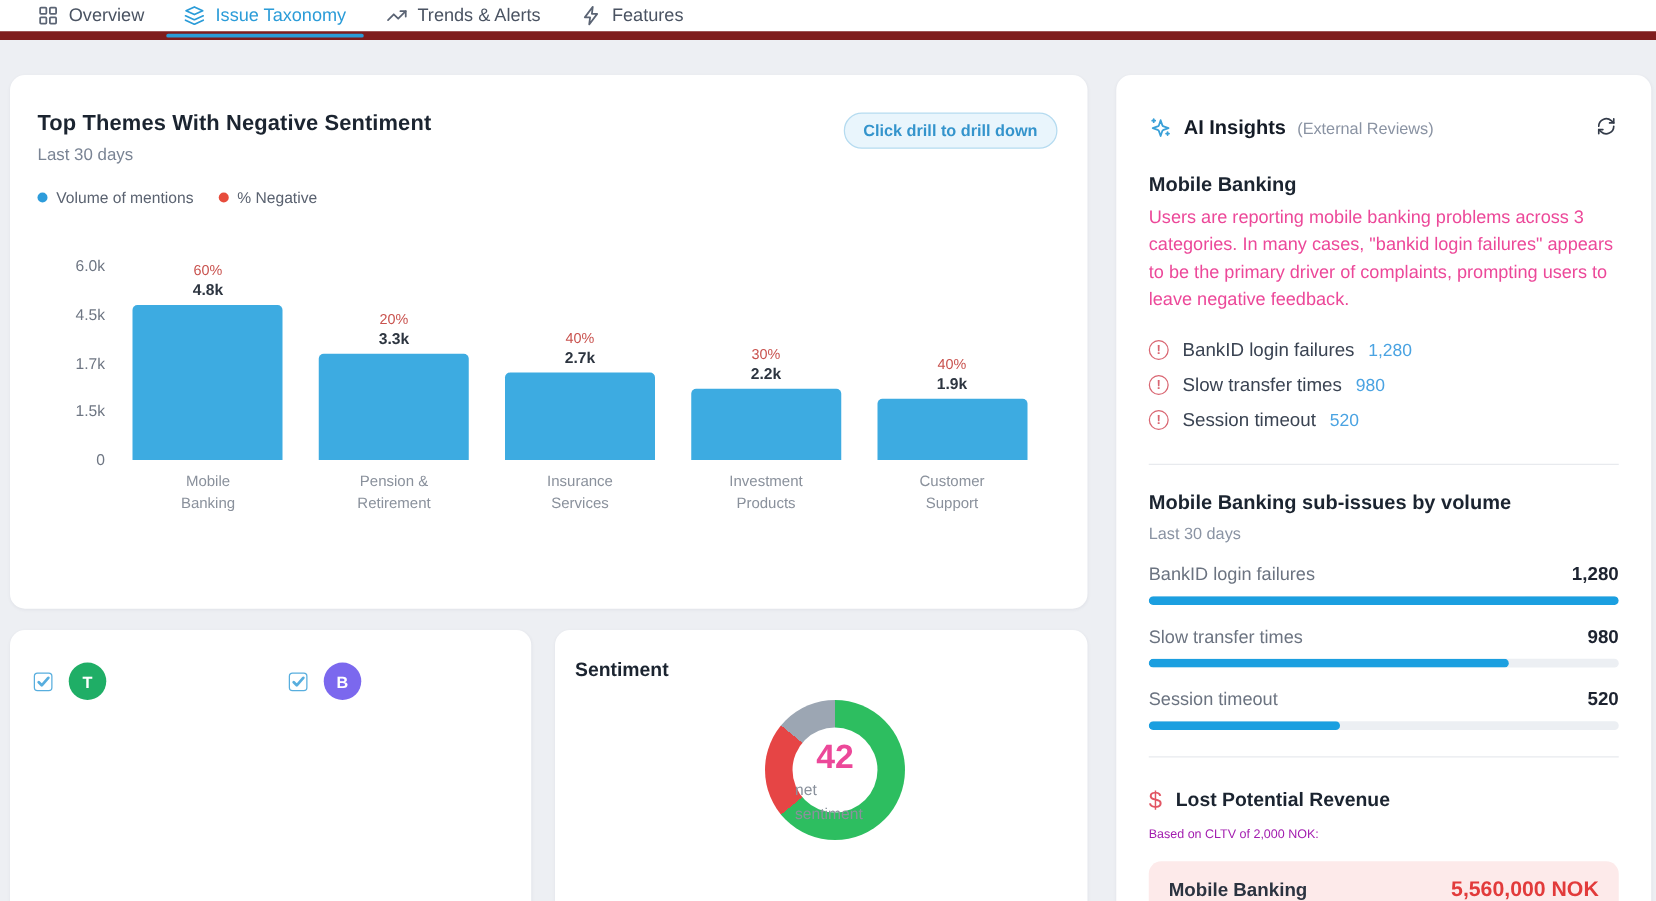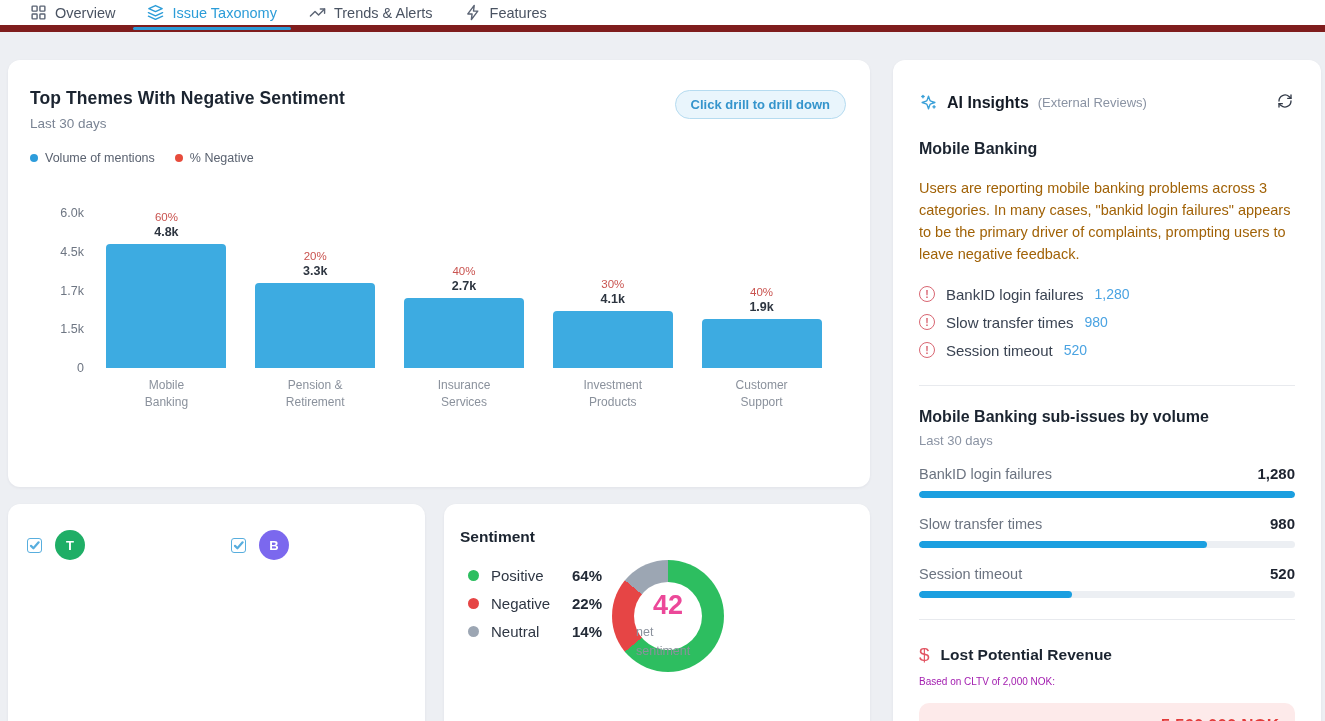--- a/index.html
+++ b/index.html
@@ -75,7 +75,7 @@
   .refresh-btn { margin-left:auto; background:none; border:none; cursor:pointer; padding:2px; }
   .refresh-btn svg { width:16px; height:16px; stroke:#333b49; fill:none; stroke-width:2; stroke-linecap:round; stroke-linejoin:round; }
   .ai-section-title { margin-top:26px; font-size:16px; font-weight:700; color:#1b2430; }
-  .ai-summary { margin-top:19px; font-size:14.5px; line-height:22px; color:#a16207; }
+  .ai-summary { margin-top:5px; font-size:14.5px; line-height:22px; color:#ec4899; }
   .issues { margin-top:15px; list-style:none; }
   .issue { display:flex; align-items:center; gap:11px; height:28px; cursor:pointer; }
   .warn { flex:0 0 auto; width:16px; height:16px; border:1.6px solid #d96672; border-radius:50%;

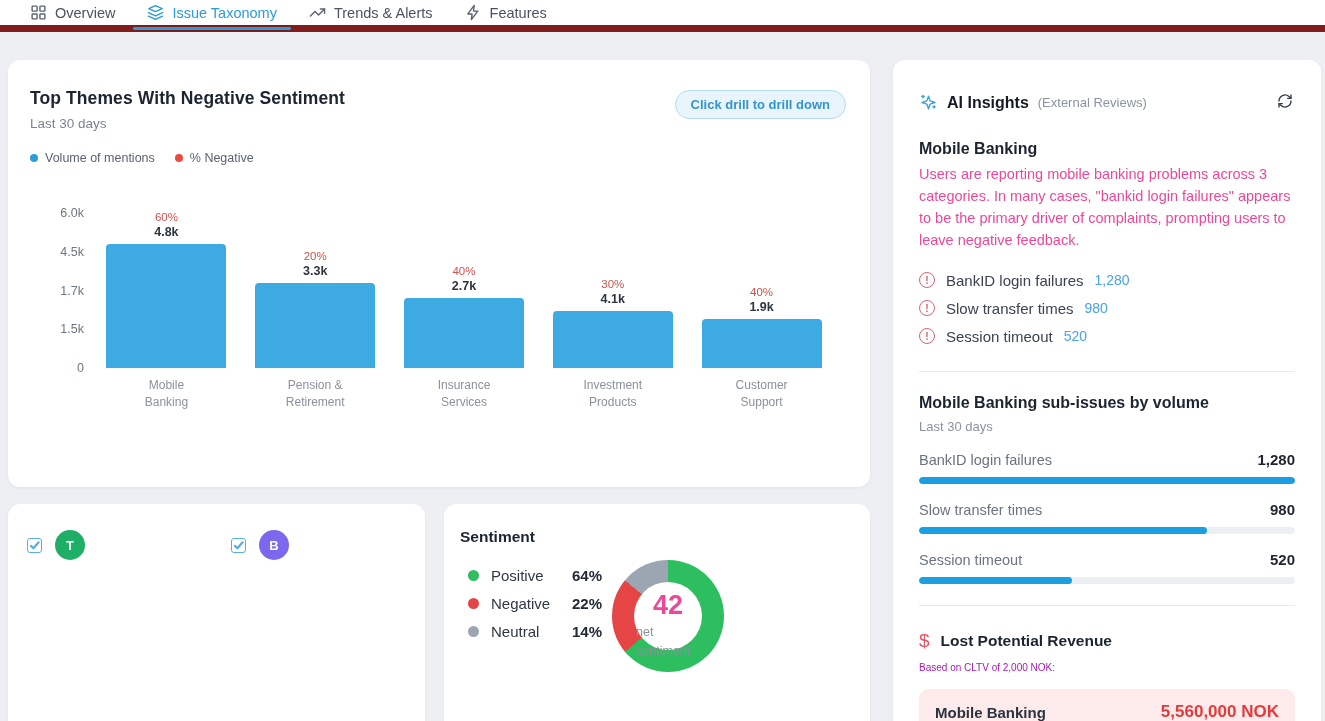--- a/index.html
+++ b/index.html
@@ -186,7 +186,7 @@
         </div>
         <div class="bar-col">
           <div class="pct-label">30%</div>
-          <div class="val-label">4.1k</div>
+          <div class="val-label">2.2k</div>
           <div class="bar" style="height: 57px; background: rgb(61, 171, 225);"></div>
           <div class="cat-label">Investment<br>Products</div>
         </div>

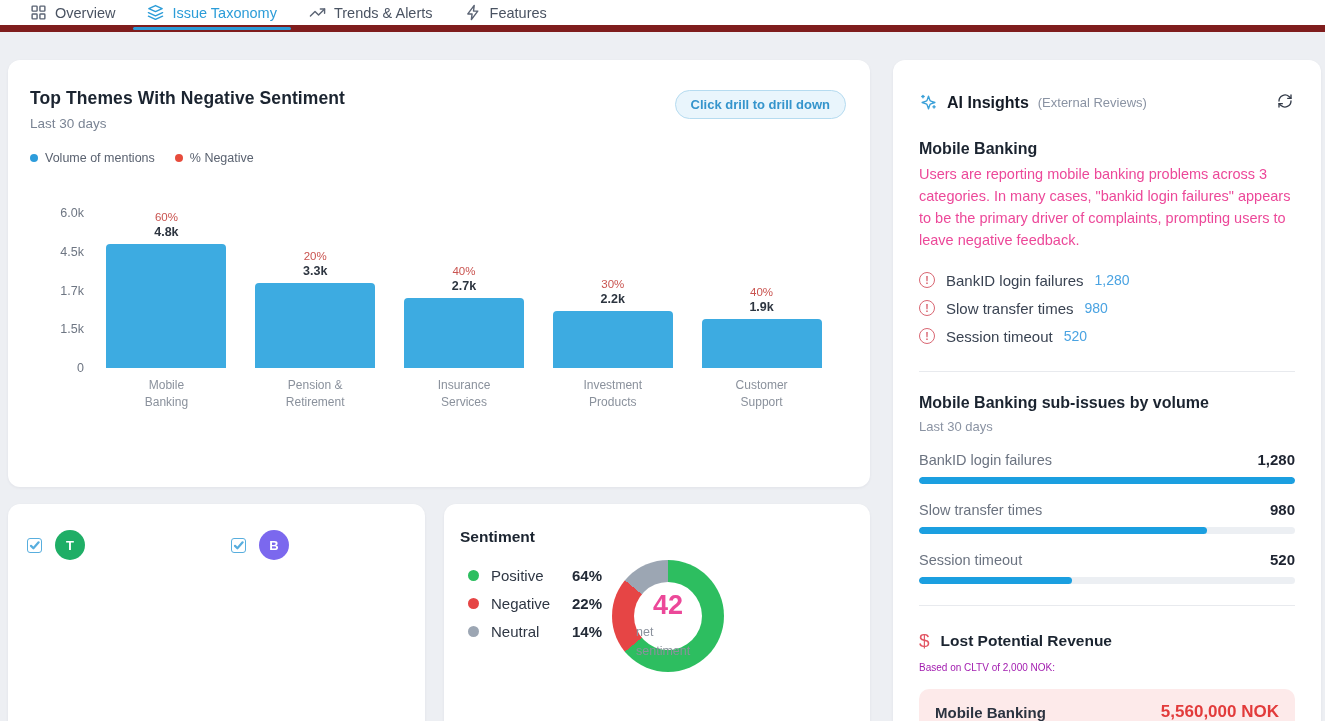--- a/index.html
+++ b/index.html
@@ -222,23 +222,6 @@
 
   <section class="card sentiment-card">
     <h2>Sentiment</h2>
-    <div class="s-legend" id="sentiment-legend">
-        <div class="s-legend-row">
-          <span class="s-dot" style="background: rgb(45, 190, 96);"></span>
-          <span class="s-label">Positive</span>
-          <span class="s-value">64%</span>
-        </div>
-        <div class="s-legend-row">
-          <span class="s-dot" style="background: rgb(230, 69, 69);"></span>
-          <span class="s-label">Negative</span>
-          <span class="s-value">22%</span>
-        </div>
-        <div class="s-legend-row">
-          <span class="s-dot" style="background: rgb(156, 166, 179);"></span>
-          <span class="s-label">Neutral</span>
-          <span class="s-value">14%</span>
-        </div>
-      </div>
     <div class="donut" id="donut" style="background: conic-gradient(rgb(45, 190, 96) 0%, rgb(45, 190, 96) 64%, rgb(230, 69, 69) 64%, rgb(230, 69, 69) 86%, rgb(156, 166, 179) 86%, rgb(156, 166, 179) 100%);">
       <div class="hole">
         <div class="net-val">42</div>

